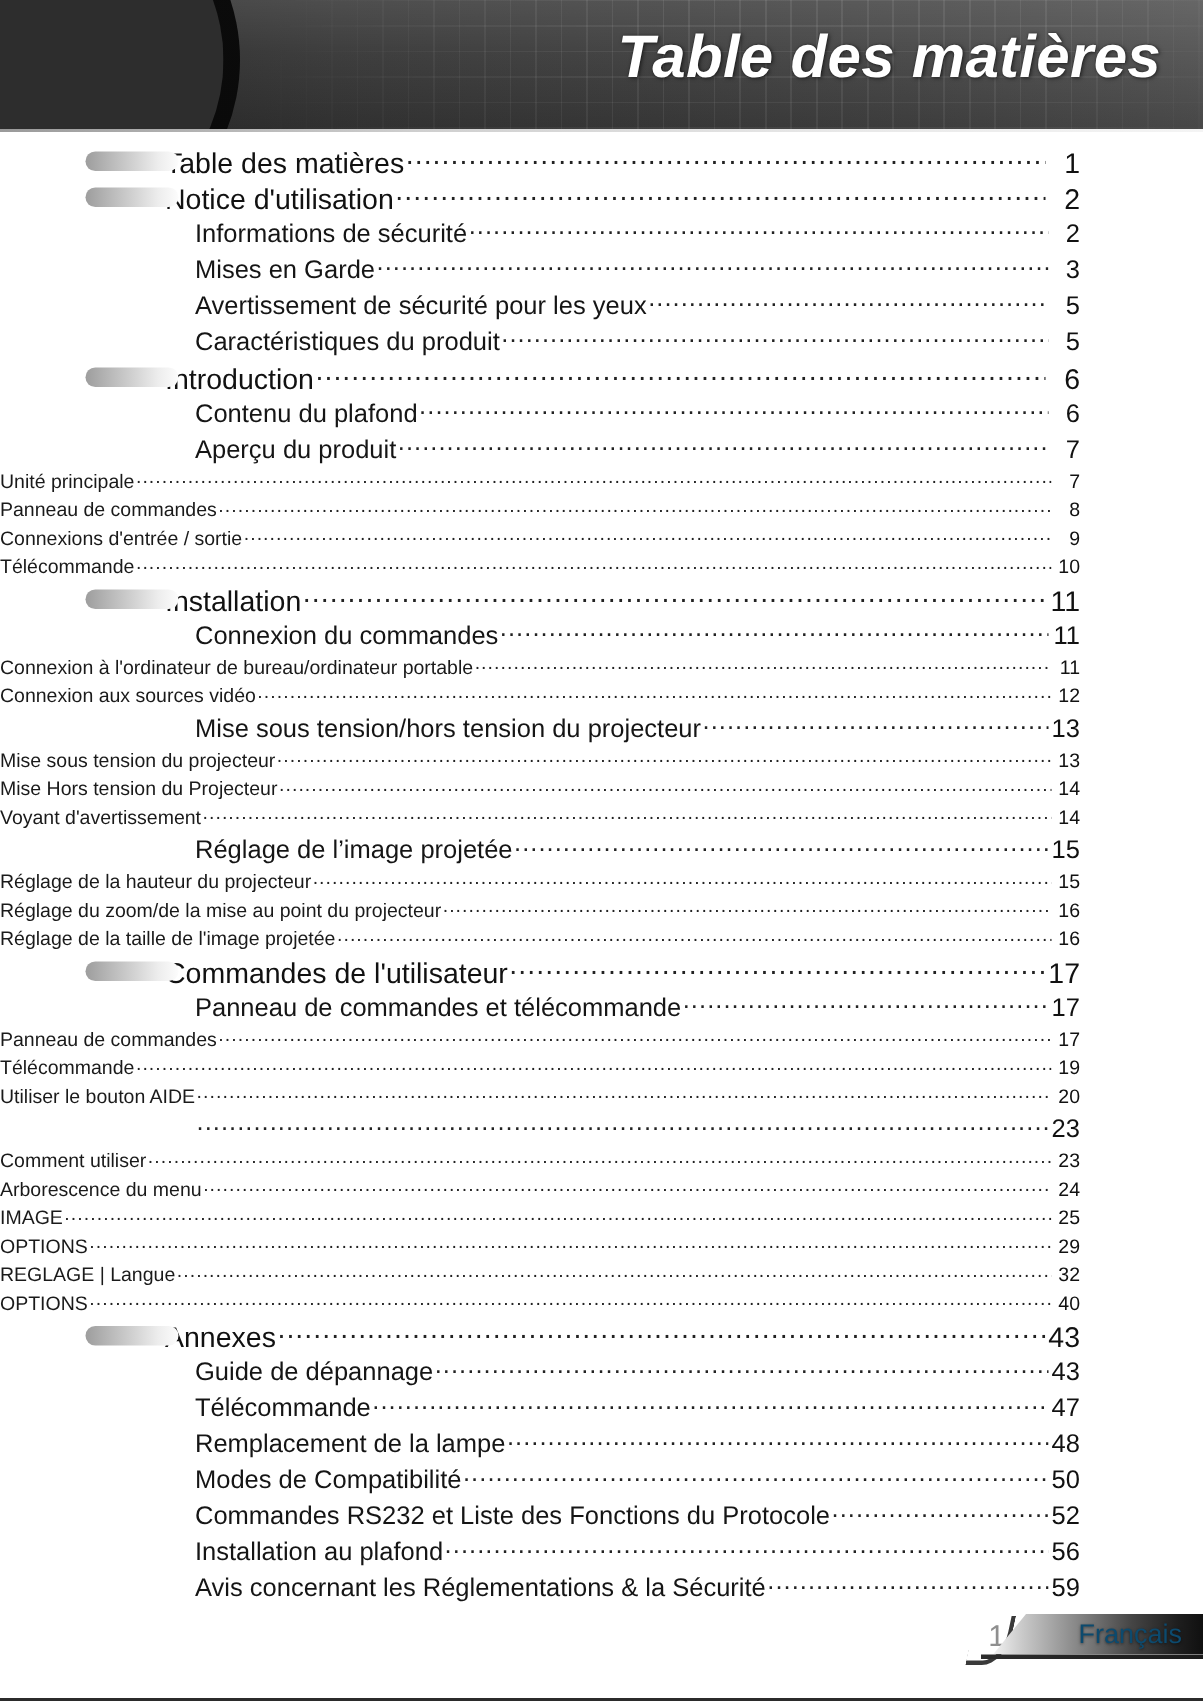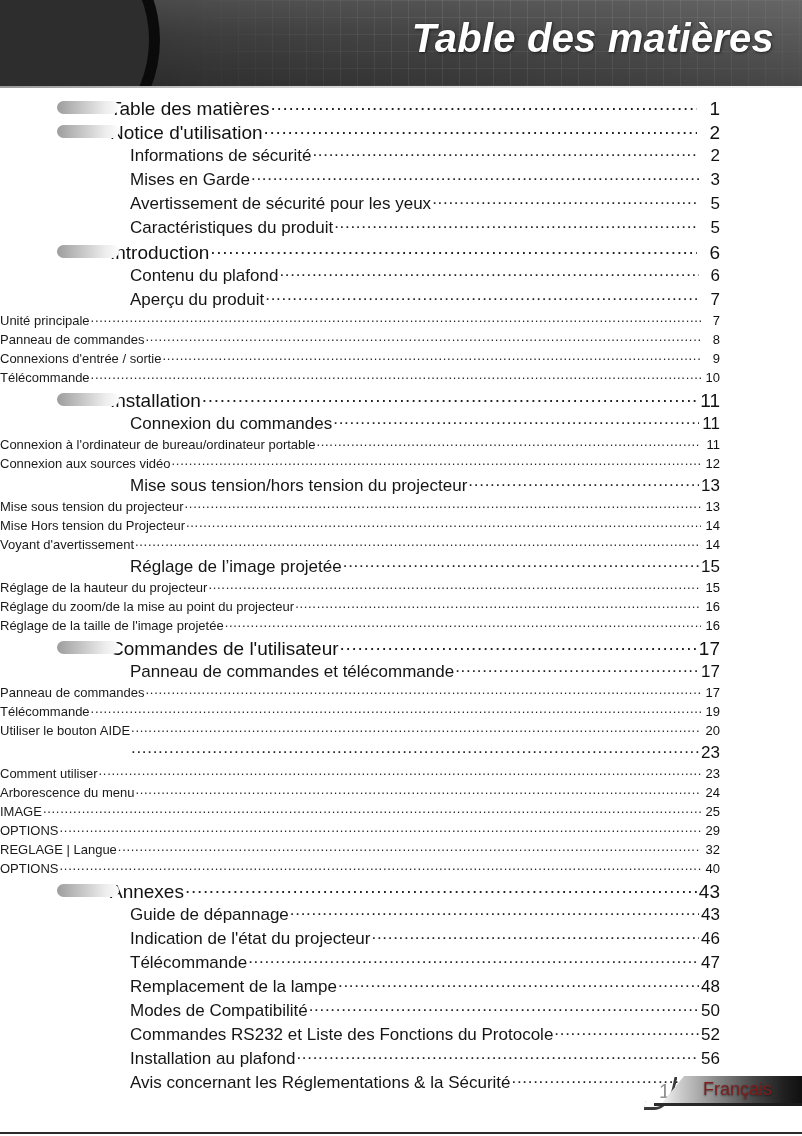--- a/index.html
+++ b/index.html
@@ -459,11 +459,6 @@
       <span class="pageno">43</span>
     </div>
     <div class="row lvl2">
-      <span class="title">Indication de l'état du projecteur</span>
-      <span class="leader"></span>
-      <span class="pageno">46</span>
-    </div>
-    <div class="row lvl2">
       <span class="title">Télécommande</span>
       <span class="leader"></span>
       <span class="pageno">47</span>

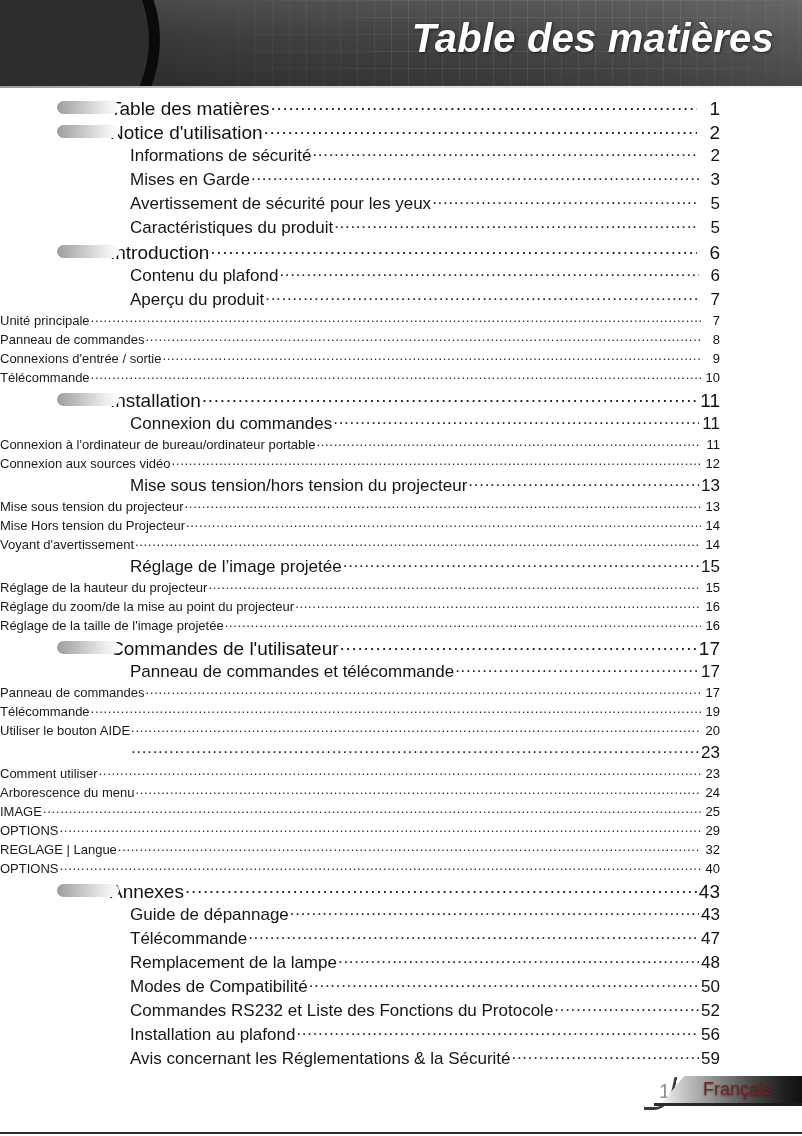--- a/index.html
+++ b/index.html
@@ -210,10 +210,10 @@
   }
   .footer-tab-label {
     position: absolute;
-    right: 30px;
+    right: 14px;
     top: 3px;
     font-size: 18px;
-    color: #7f1d1d;
+    color: #0c4a6e;
     font-weight: normal;
     text-shadow: 0 1px 2px rgba(0,0,0,0.5);
   }

